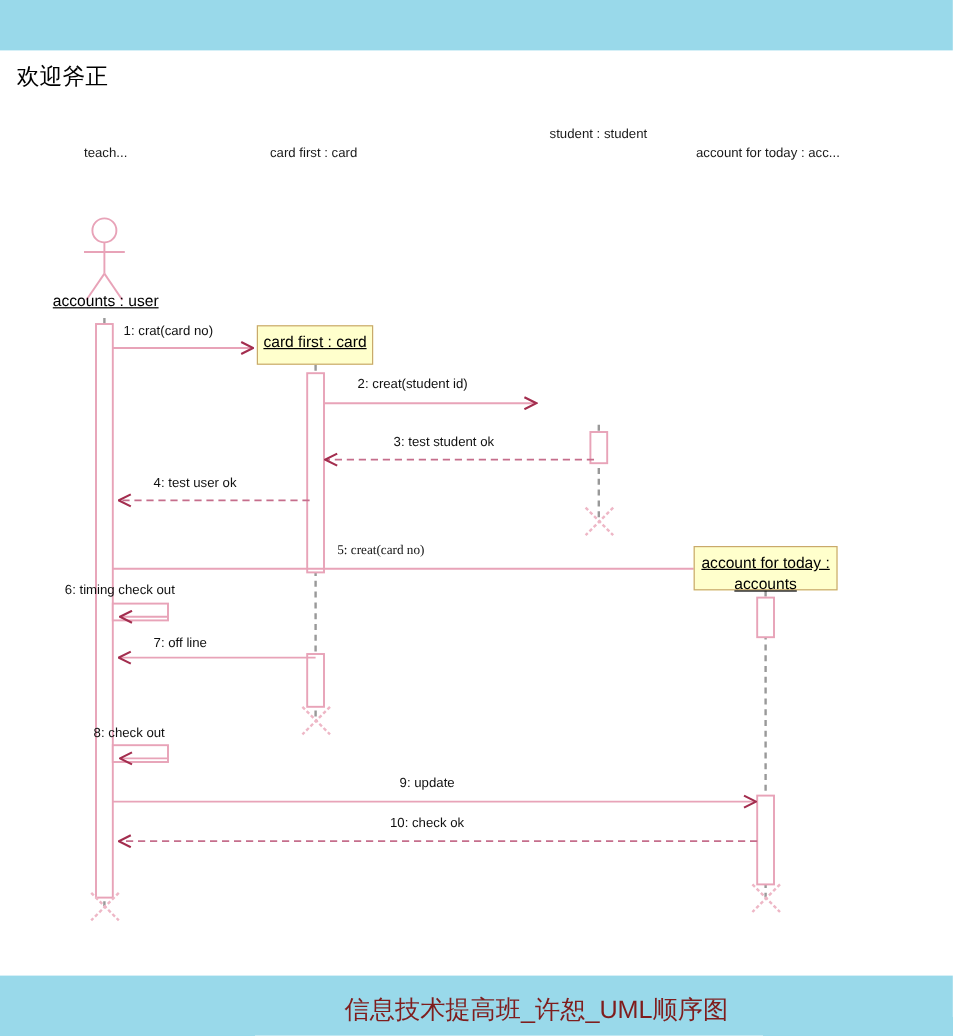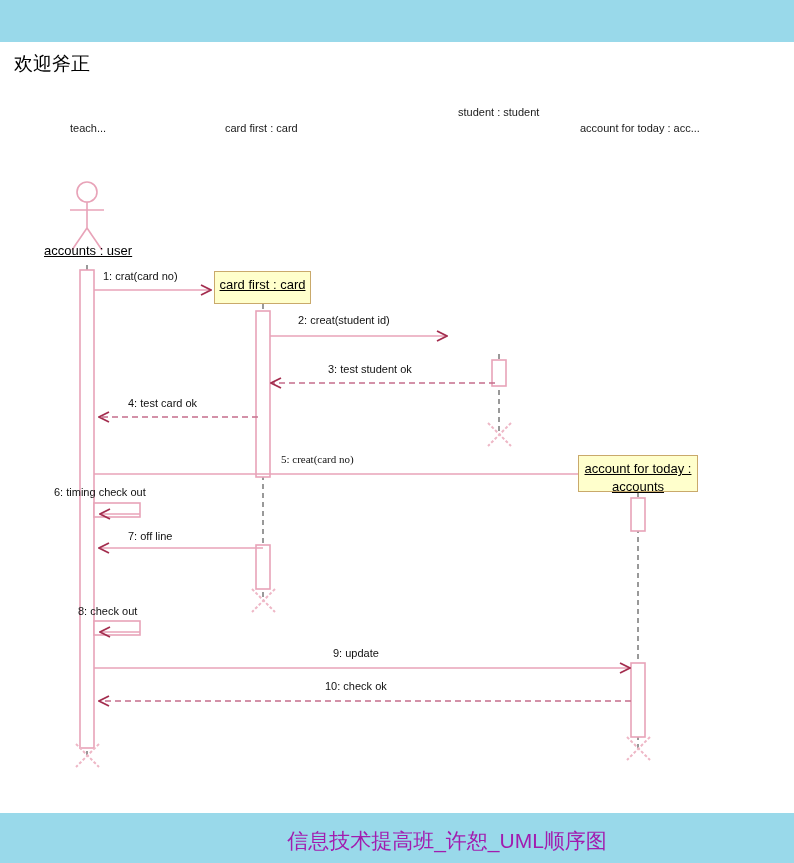--- a/index.html
+++ b/index.html
@@ -205,7 +205,7 @@
   <div class="msg-label" style="left:103px; top:228px;">1: crat(card no)</div>
   <div class="msg-label" style="left:298px; top:272px;">2: creat(student id)</div>
   <div class="msg-label" style="left:328px; top:321px;">3: test student ok</div>
-  <div class="msg-label" style="left:128px; top:355px;">4: test card ok</div>
+  <div class="msg-label" style="left:128px; top:355px;">4: test user ok</div>
   <div class="msg-label" style="left:281px; top:411px;font-family:Liberation Serif, serif;">5: creat(card no)</div>
   <div class="msg-label" style="left:54px;  top:444px;">6: timing check out</div>
   <div class="msg-label" style="left:128px; top:488px;">7: off line</div>

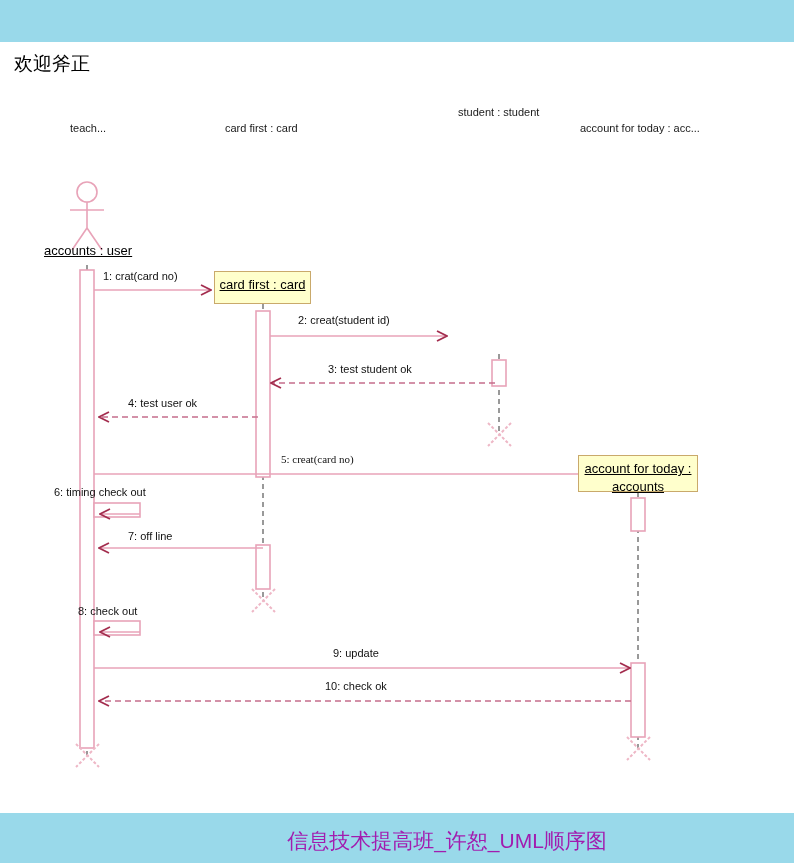--- a/index.html
+++ b/index.html
@@ -47,7 +47,7 @@
     padding-left: 100px;
     box-sizing: border-box;
     font-size: 21px;
-    color: #a21caf;
+    color: #7f1d1d;
     white-space: nowrap;
   }
   #canvas {

